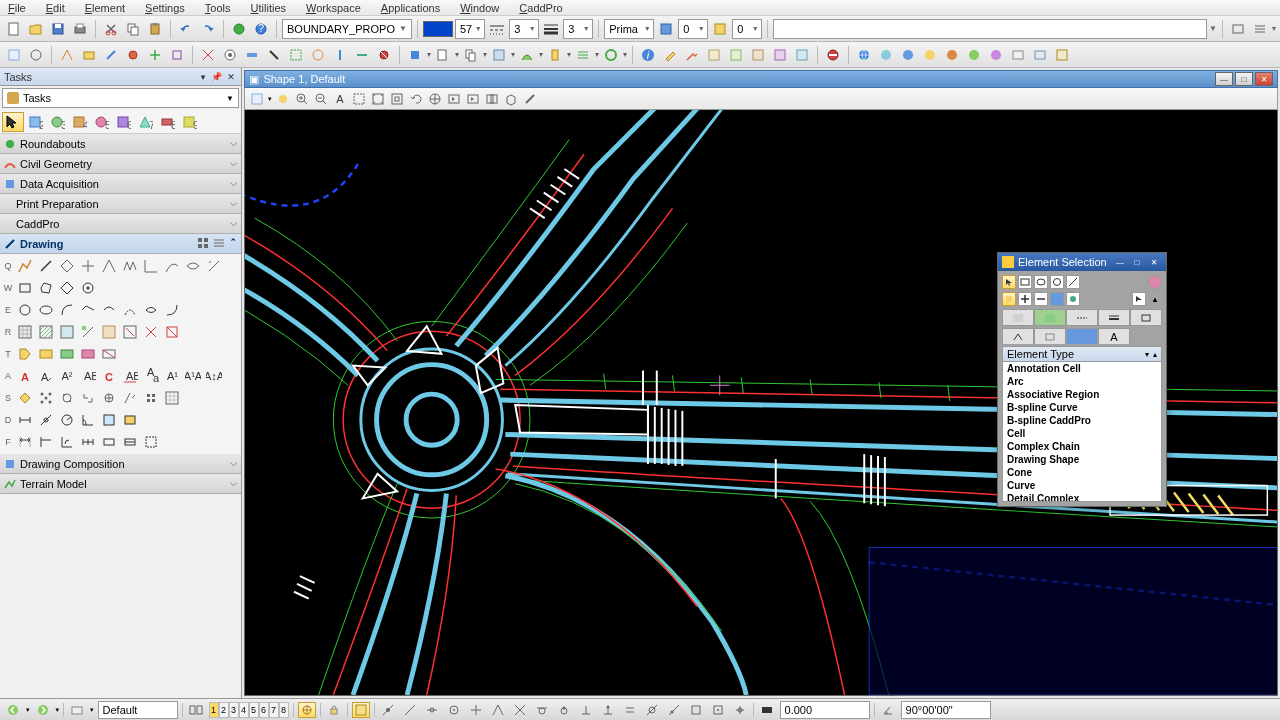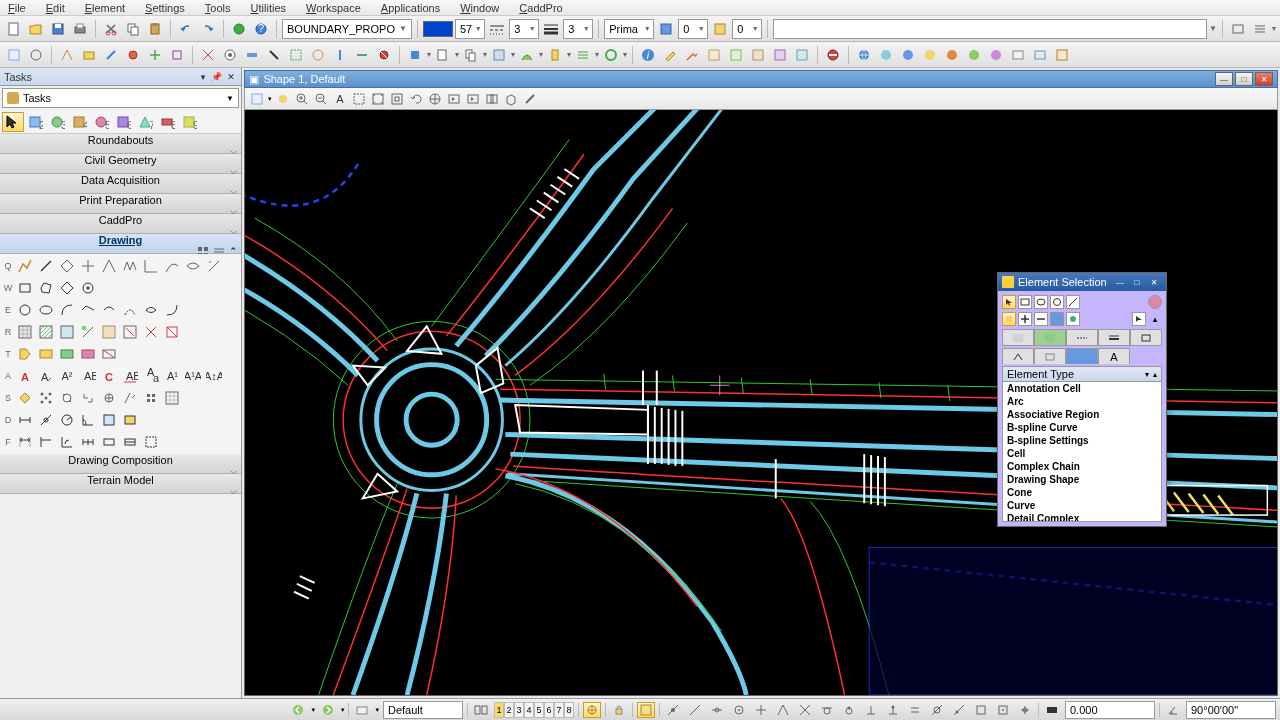--- a/index.html
+++ b/index.html
@@ -36,7 +36,7 @@
 .task-icons-row .ticon { width: 22px; height: 20px; display: flex; align-items: center; justify-content: center; border: 1px solid transparent; cursor: pointer; font-size: 8px; position: relative; }
 .task-icons-row .ticon.active { background: linear-gradient(#fff2d0, #ffd966); border-color: #c9a030; }
 
-.task-category { height: 20px; background: linear-gradient(#e8e8e8, #d4d4d4); border-bottom: 1px solid #b0b0b0; display: flex; align-items: center; padding: 0 4px; cursor: pointer; flex-direction: column; }
+.task-category { height: 20px; background: linear-gradient(#e8e8e8, #d4d4d4); border-bottom: 1px solid #b0b0b0; display: flex; align-items: center; padding: 0 4px; cursor: pointer; }
 .task-category .caticon { width: 12px; height: 12px; margin-right: 4px; }
 .task-category .expand { margin-left: auto; font-size: 9px; color: #666; }
 .task-category.active { background: linear-gradient(#d8e4f4, #c0d4ec); font-weight: bold; color: #003366; text-decoration: underline; }

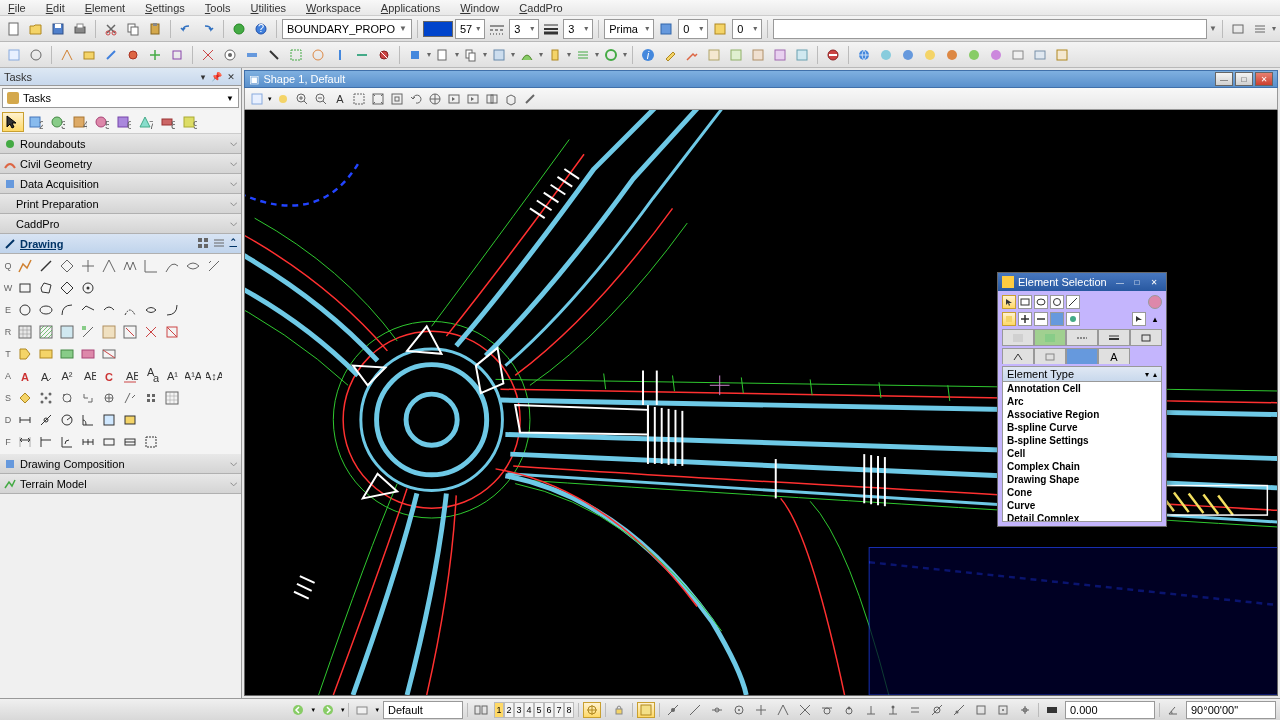--- a/index.html
+++ b/index.html
@@ -39,7 +39,7 @@
 .task-category { height: 20px; background: linear-gradient(#e8e8e8, #d4d4d4); border-bottom: 1px solid #b0b0b0; display: flex; align-items: center; padding: 0 4px; cursor: pointer; }
 .task-category .caticon { width: 12px; height: 12px; margin-right: 4px; }
 .task-category .expand { margin-left: auto; font-size: 9px; color: #666; }
-.task-category.active { background: linear-gradient(#d8e4f4, #c0d4ec); font-weight: bold; color: #003366; text-decoration: underline; }
+.task-category.active { background: linear-gradient(#d8e4f4, #c0d4ec); font-weight: bold; color: #003366; }
 .task-category.active .extra-icons { margin-left: auto; display: flex; gap: 2px; }
 .task-category.active .extra-icons .ei { width: 14px; height: 14px; }
 

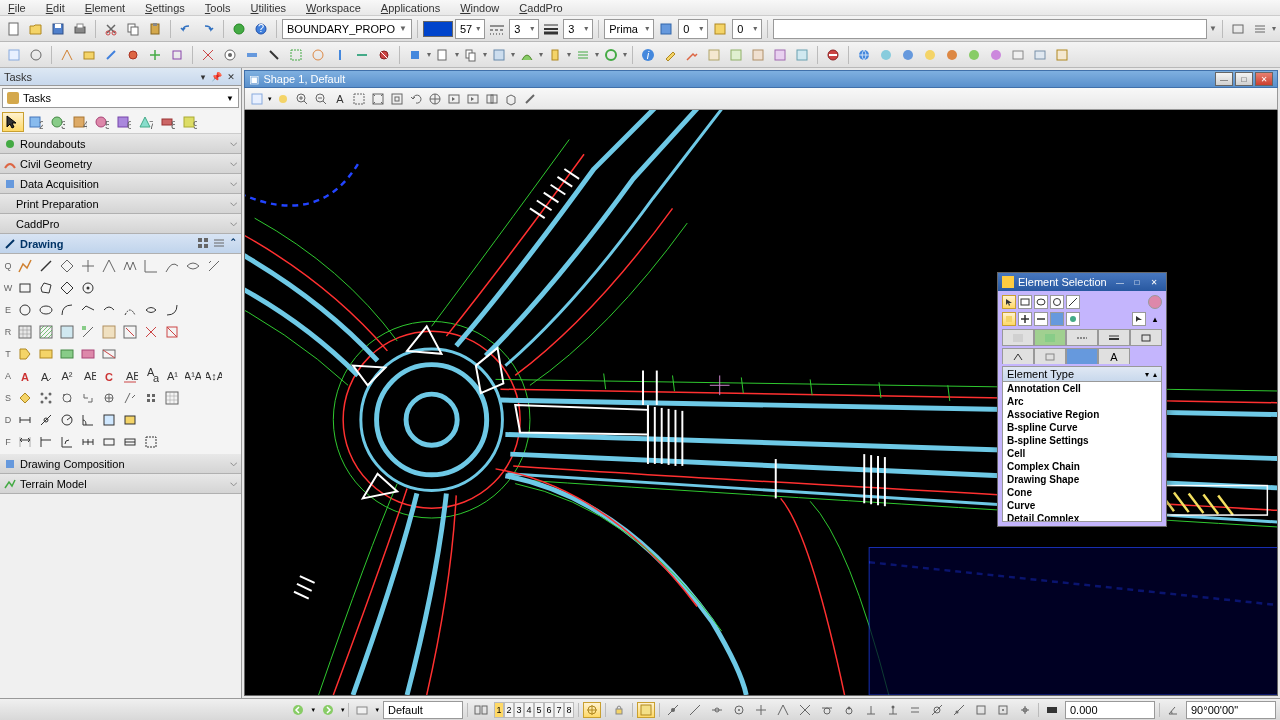--- a/index.html
+++ b/index.html
@@ -59,7 +59,7 @@
 .view-canvas { flex: 1; background: black; border: 1px solid #666; border-top: none; position: relative; overflow: hidden; }
 
 
-.elem-dialog { position: absolute; top: 142px; right: 110px; width: 170px; background: #c4b5fd; border: 1px solid #666; box-shadow: 2px 2px 8px rgba(0,0,0,0.3); z-index: 10; margin-top: 20px; }
+.elem-dialog { position: absolute; top: 142px; right: 110px; width: 170px; background: #a3a3a3; border: 1px solid #666; box-shadow: 2px 2px 8px rgba(0,0,0,0.3); z-index: 10; }
 .elem-dialog .dlg-title { height: 18px; background: linear-gradient(#4878c0, #2858a0); color: white; display: flex; align-items: center; padding: 0 4px; font-size: 10px; }
 .elem-dialog .dlg-title .dlgicon { width: 12px; height: 12px; margin-right: 4px; background: #ffcc40; }
 .elem-dialog .dlg-title .winbtns { margin-left: auto; display: flex; gap: 1px; }

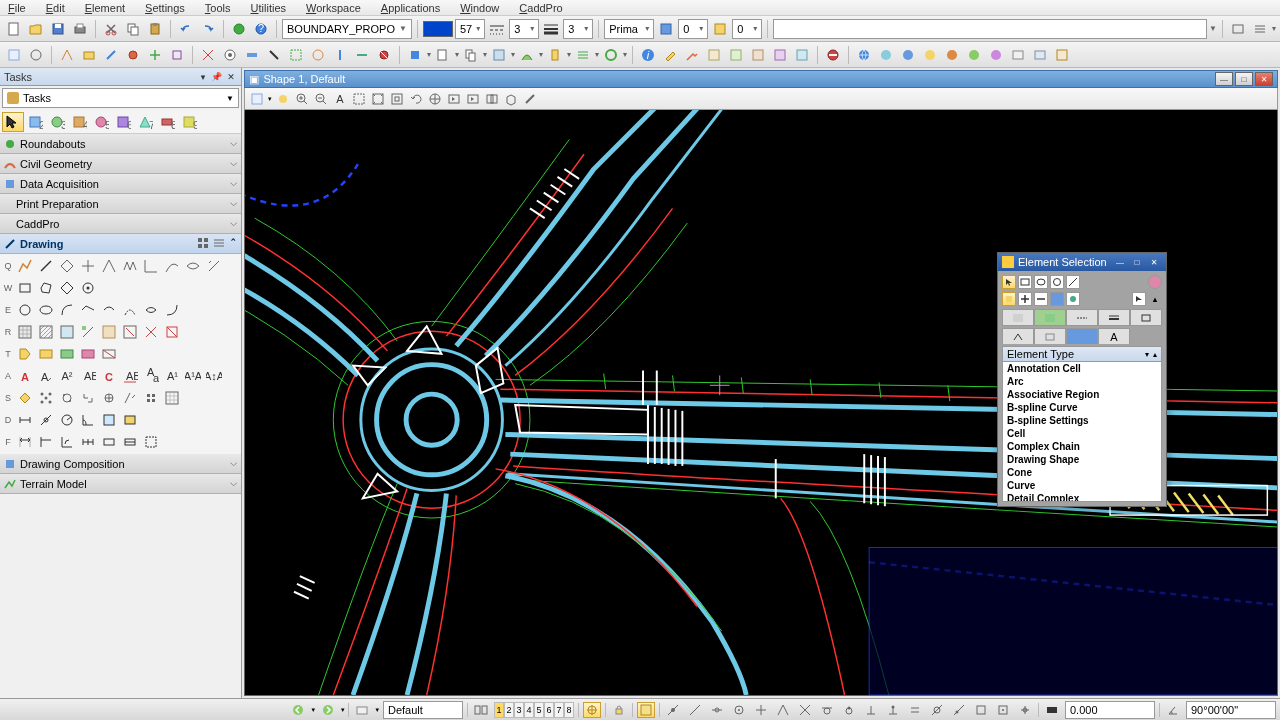--- a/index.html
+++ b/index.html
@@ -1368,7 +1368,7 @@
             <div class="item">Arc</div>
             <div class="item">Associative Region</div>
             <div class="item">B-spline Curve</div>
-            <div class="item">B-spline Settings</div>
+            <div class="item">B-spline CaddPro</div>
             <div class="item">Cell</div>
             <div class="item">Complex Chain</div>
             <div class="item">Drawing Shape</div>

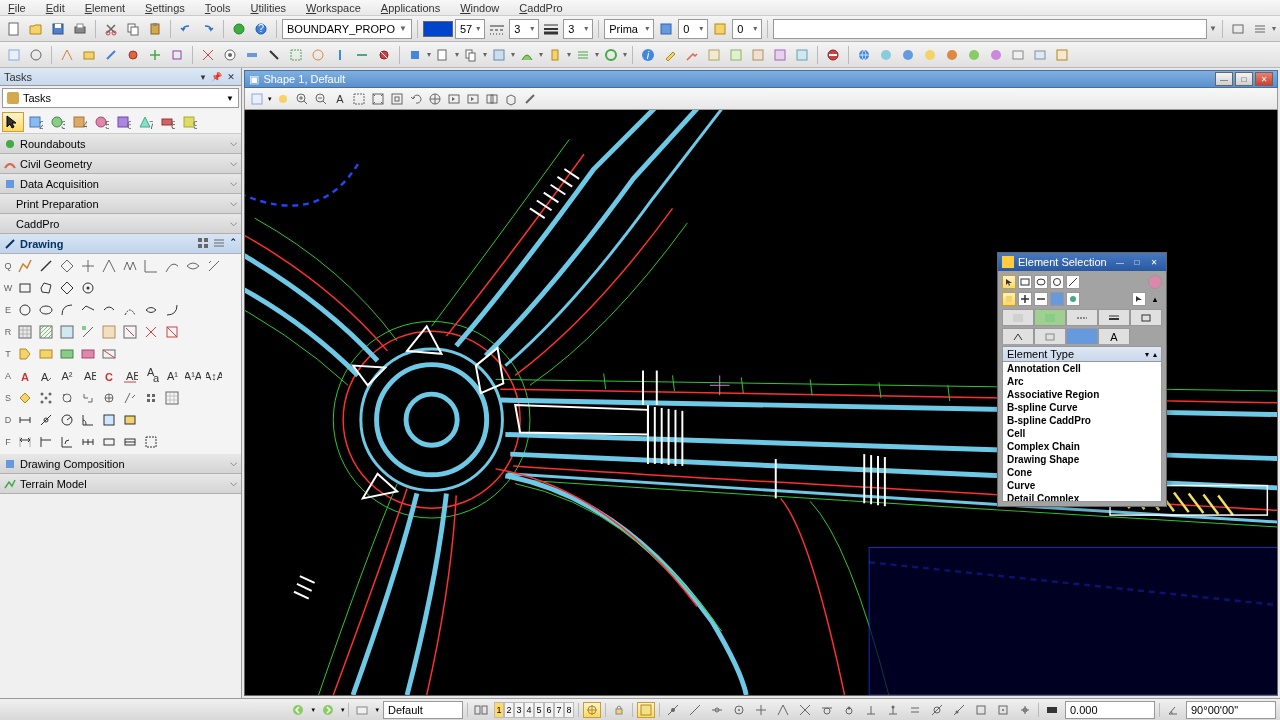--- a/index.html
+++ b/index.html
@@ -77,7 +77,7 @@
 .elem-dialog .type-list .item { padding: 1px 4px; font-size: 10px; cursor: pointer; }
 
 
-.statusbar { position: absolute; bottom: 0; left: 0; right: 0; height: 22px; background: linear-gradient(#f0f0f0, #d8d8d8); border-top: 1px solid #999; display: flex; align-items: center; padding: 0 4px; gap: 4px; justify-content: flex-end; }
+.statusbar { position: absolute; bottom: 0; left: 0; right: 0; height: 22px; background: linear-gradient(#f0f0f0, #d8d8d8); border-top: 1px solid #999; display: flex; align-items: center; padding: 0 4px; gap: 4px; }
 .statusbar .sbtn { width: 18px; height: 16px; border: 1px solid transparent; display: flex; align-items: center; justify-content: center; cursor: pointer; font-size: 10px; }
 .statusbar .sbtn.active { background: linear-gradient(#fff2d0, #ffd966); border-color: #c9a030; }
 .statusbar .scombo { height: 18px; border: 1px solid #999; background: white; padding: 0 4px; min-width: 80px; display: flex; align-items: center; }

